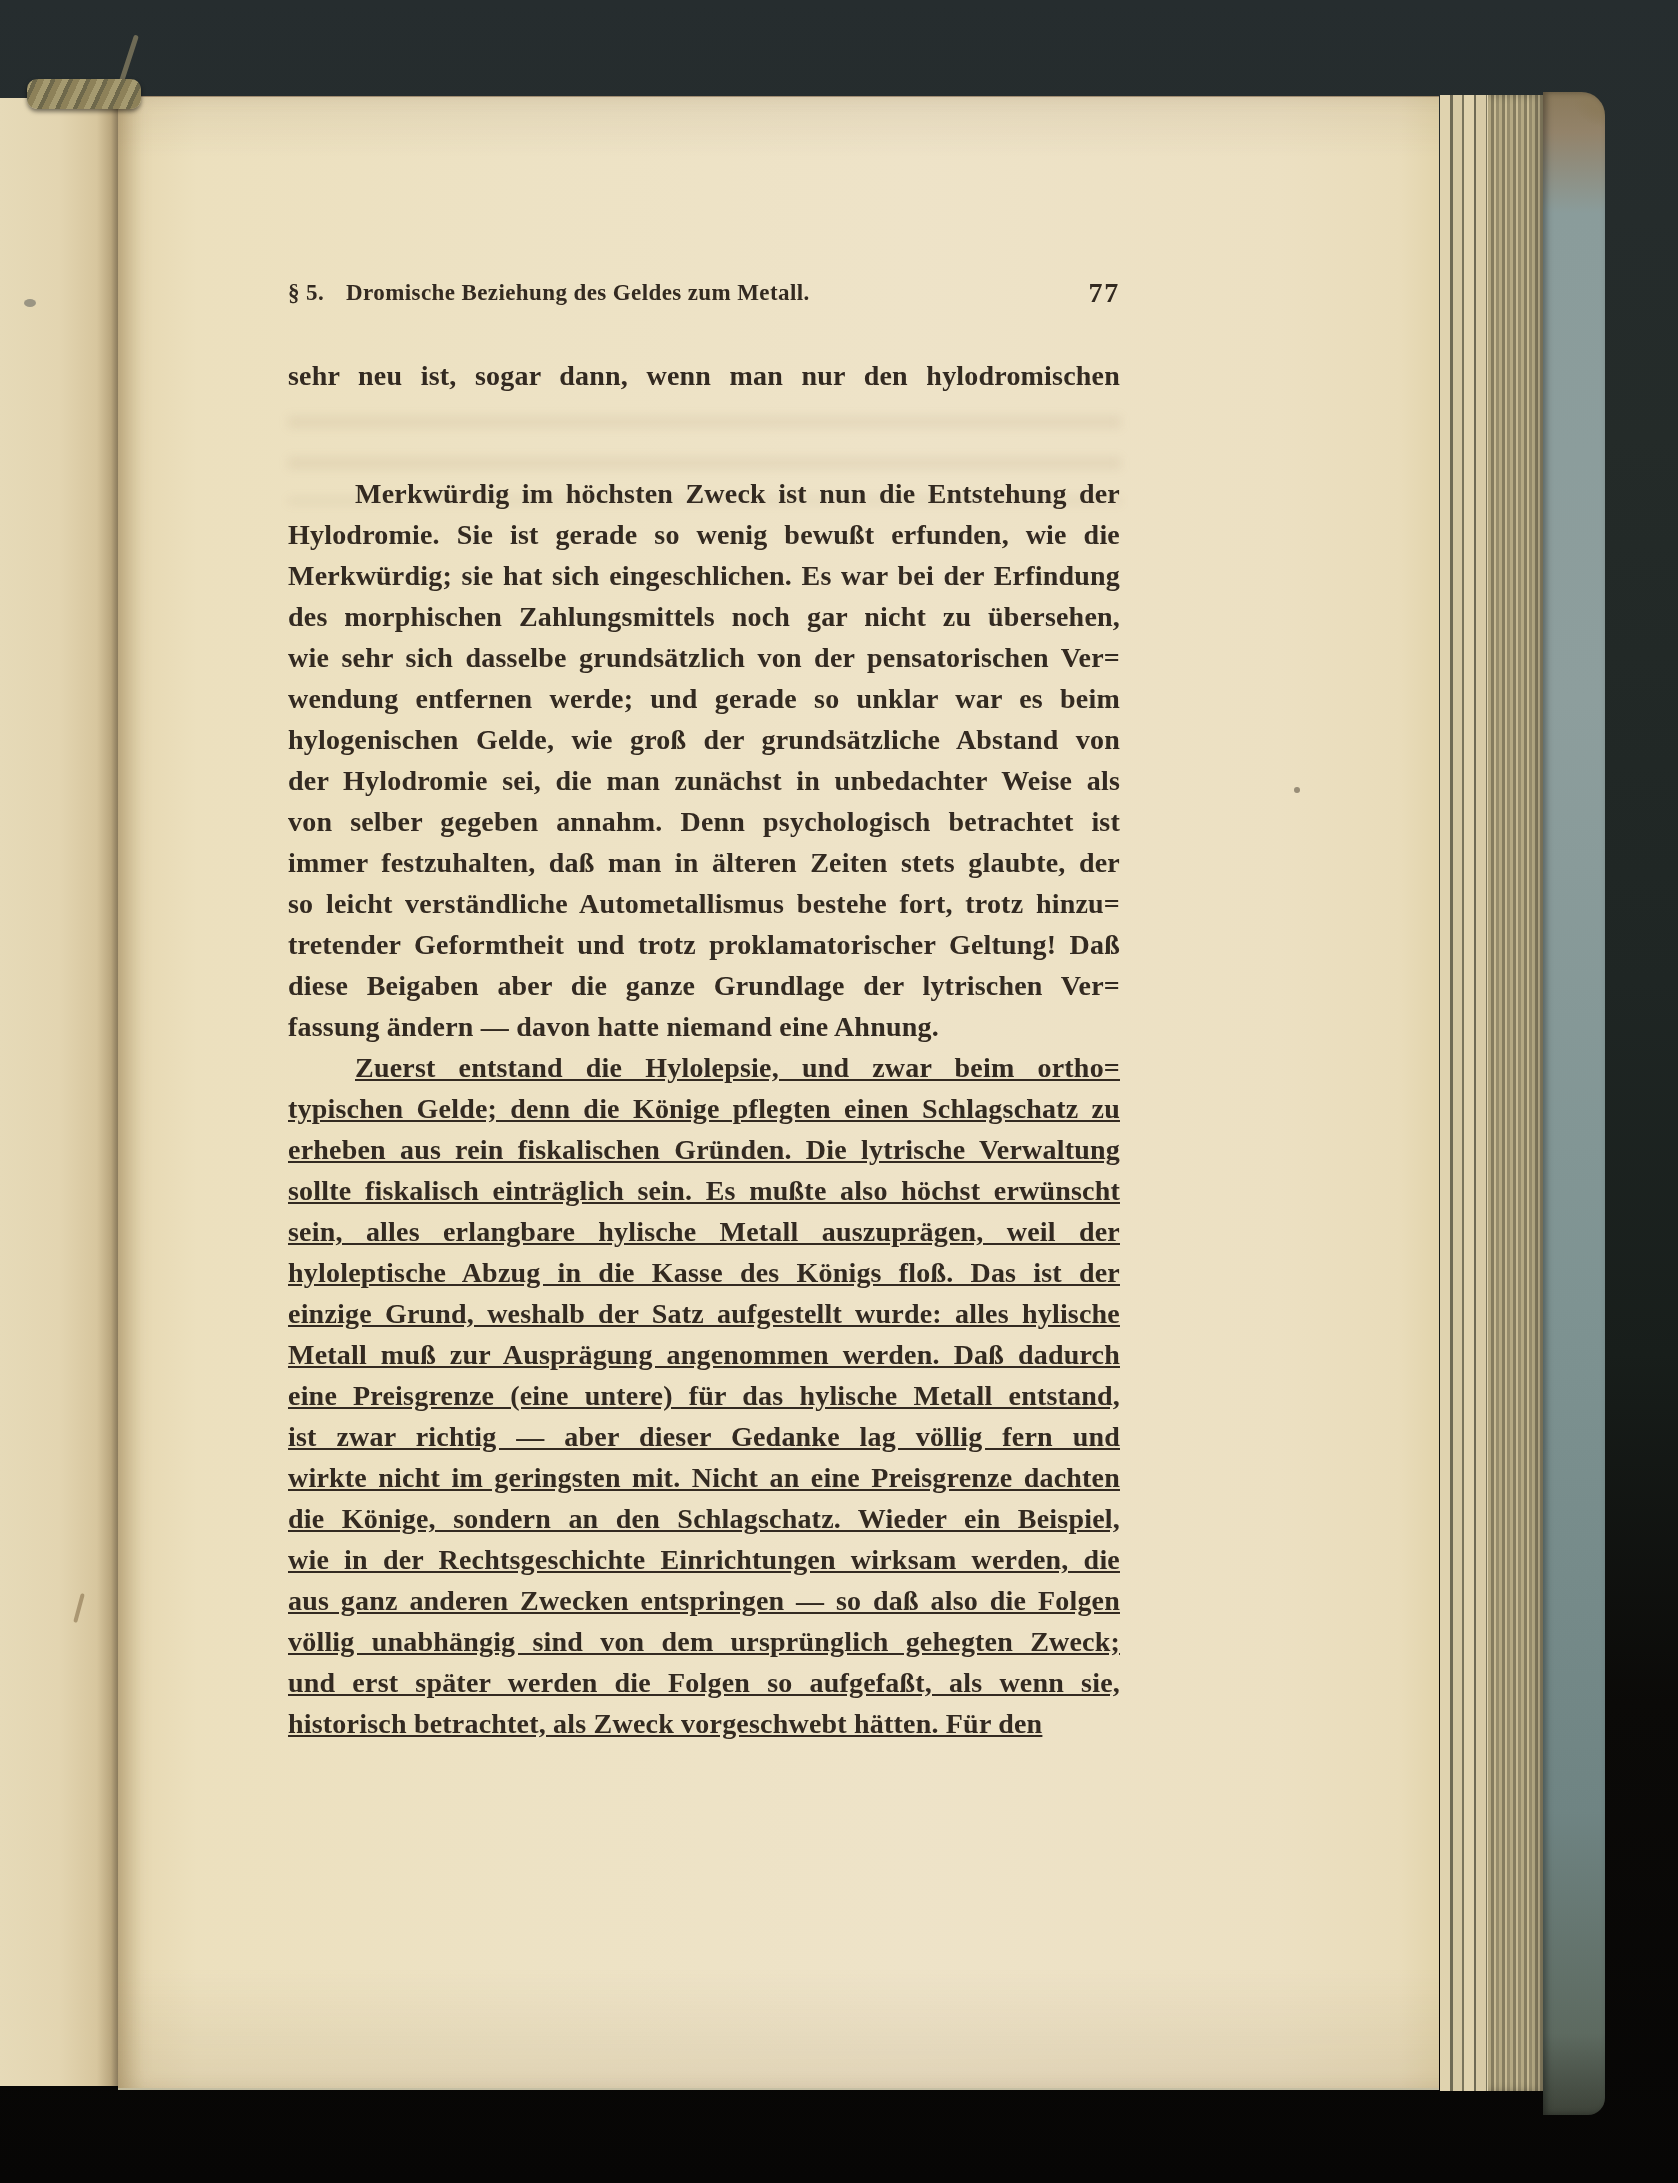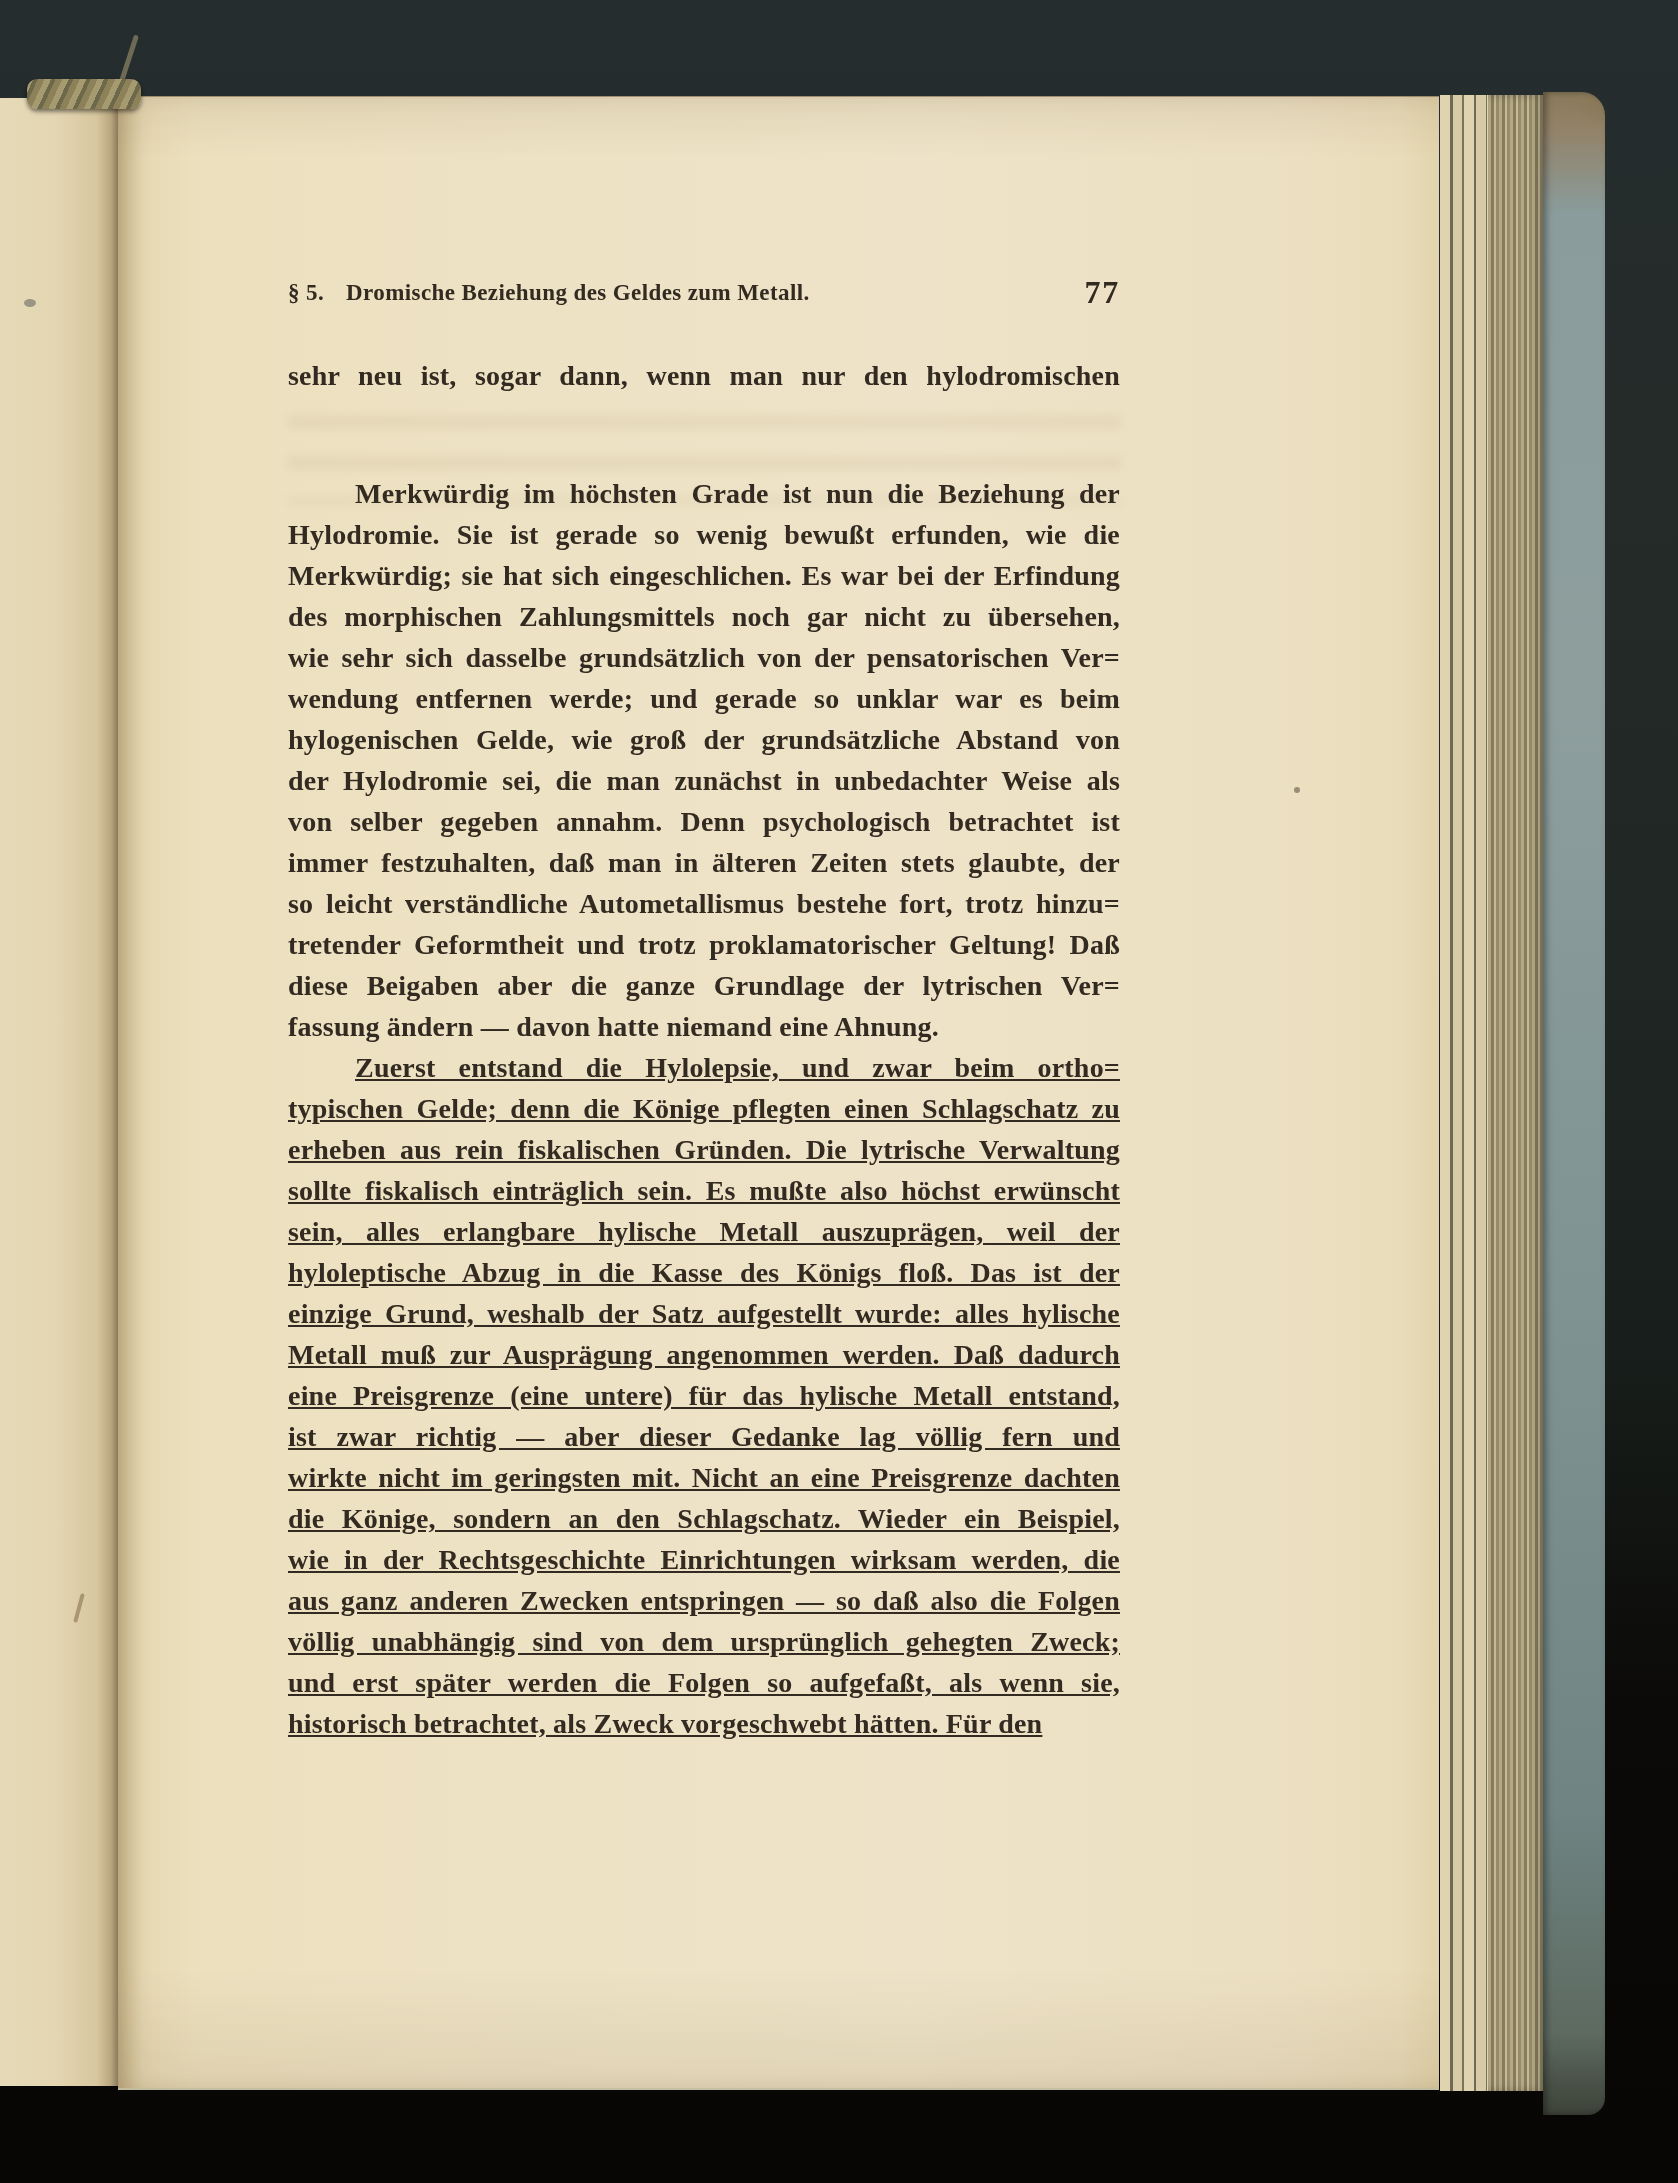--- a/index.html
+++ b/index.html
@@ -66,7 +66,7 @@
   }
   .page-header .section{margin-right:22px;}
   .page-header .pagenum{
-    position:absolute;right:0;top:0;font-size:32px;letter-spacing:1.7px;
+    position:absolute;right:0;top:0;font-size:28px;letter-spacing:1.7px;
   }
   .body-text{position:relative;}
   .para{margin:0;}

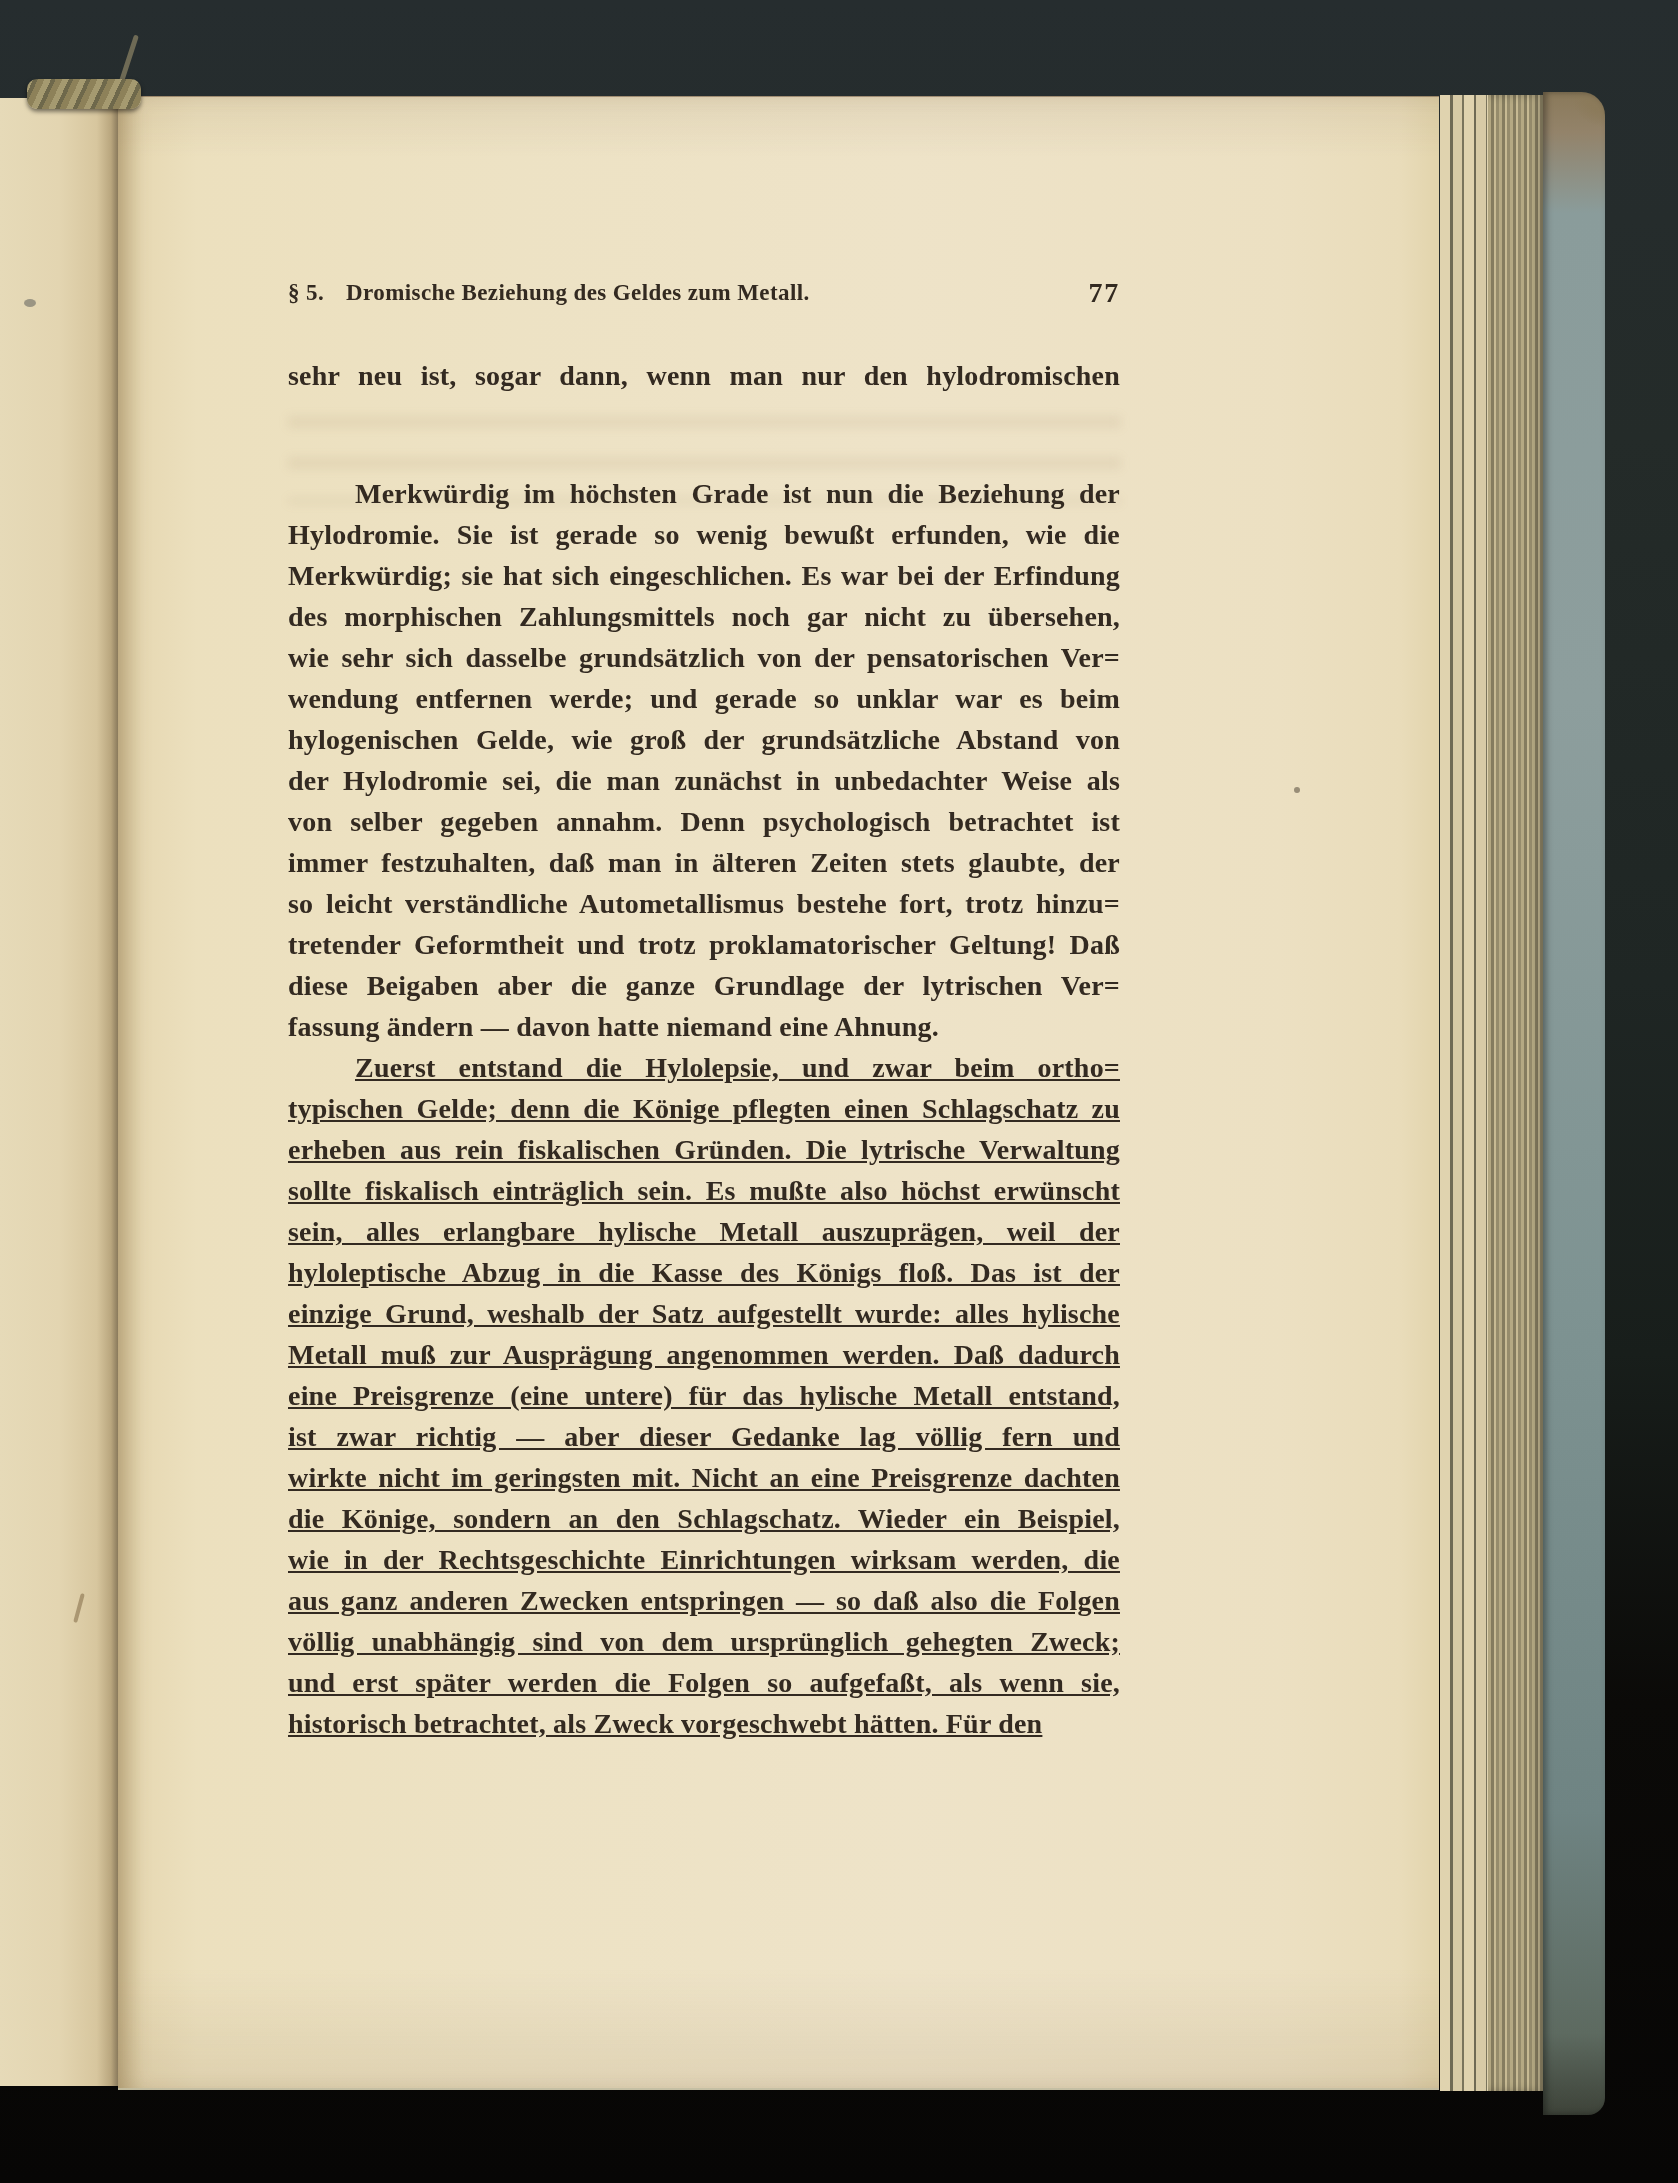--- a/index.html
+++ b/index.html
@@ -119,7 +119,7 @@
             <div class="line">sehr neu ist, sogar dann, wenn man nur den hylodromischen</div>
           </div>
           <div class="para p1">
-            <div class="line indent">Merkwürdig im höchsten Grade ist nun die Beziehung der</div>
+            <div class="line indent">Merkwürdig im höchsten Zweck ist nun die Entstehung der</div>
             <div class="line">Hylodromie. Sie ist gerade so wenig bewußt erfunden, wie die</div>
             <div class="line">Merkwürdig; sie hat sich eingeschlichen. Es war bei der Erfindung</div>
             <div class="line">des morphischen Zahlungsmittels noch gar nicht zu übersehen,</div>

